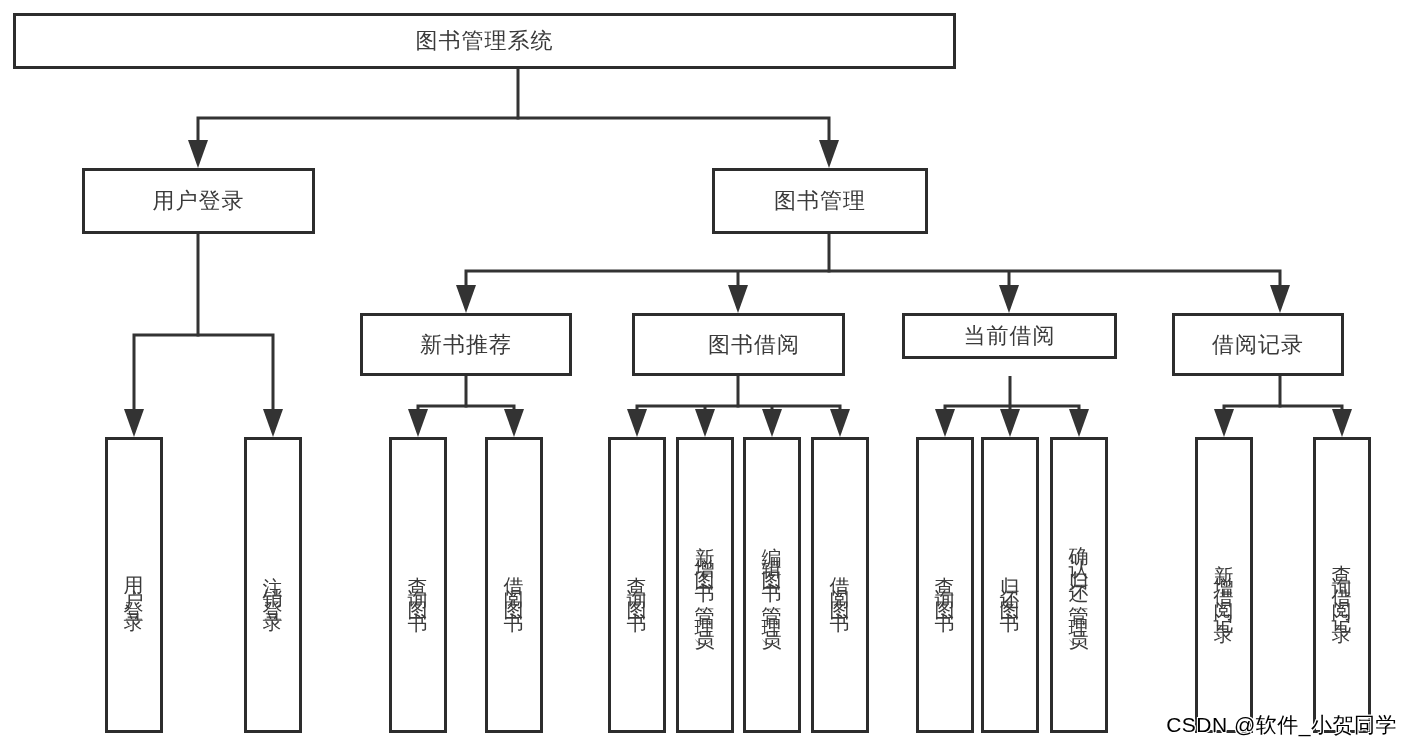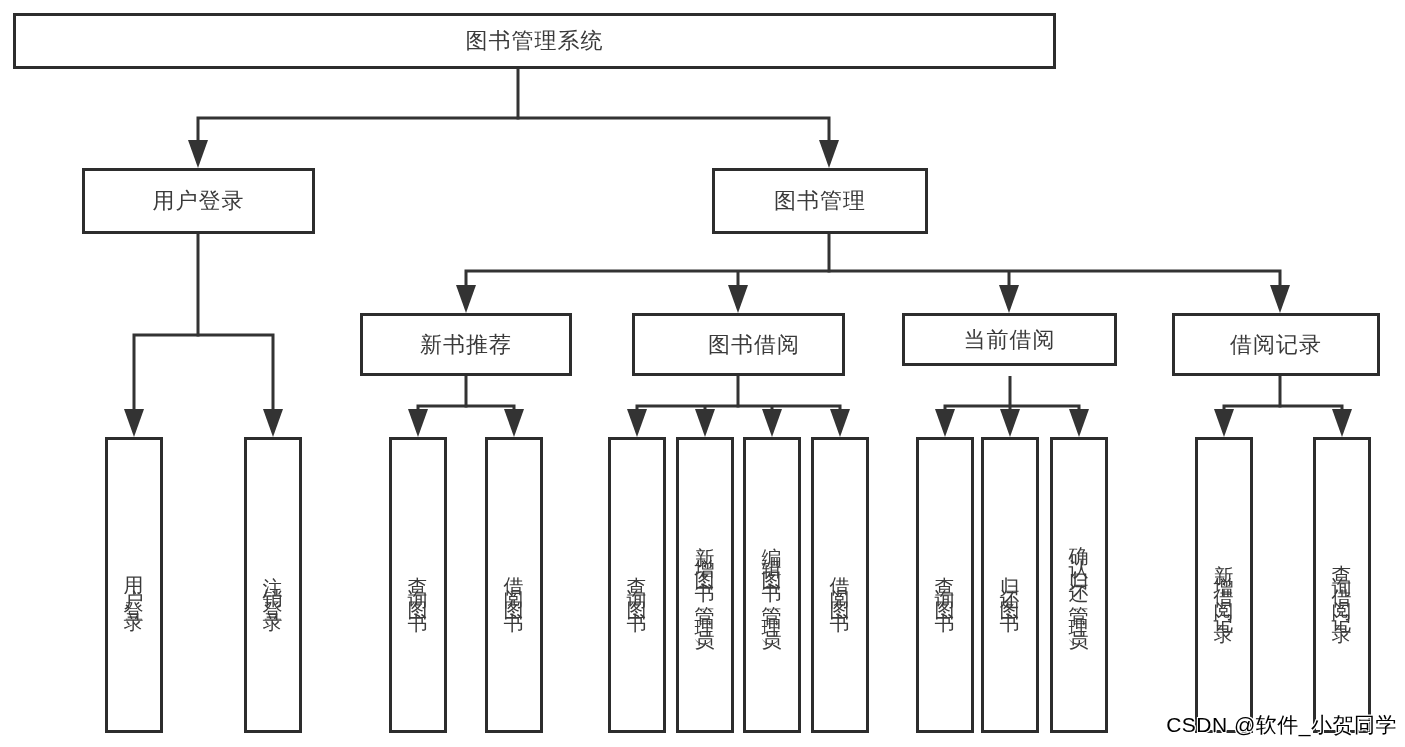--- a/index.html
+++ b/index.html
@@ -87,7 +87,7 @@
     </g>
   </svg>
 
-  <div class="box" style="left:13px;top:13px;width:1043px;height:56px;">
+  <div class="box" style="left:13px;top:13px;width:943px;height:56px;">
     <span class="hlabel">图书管理系统</span>
   </div>
 

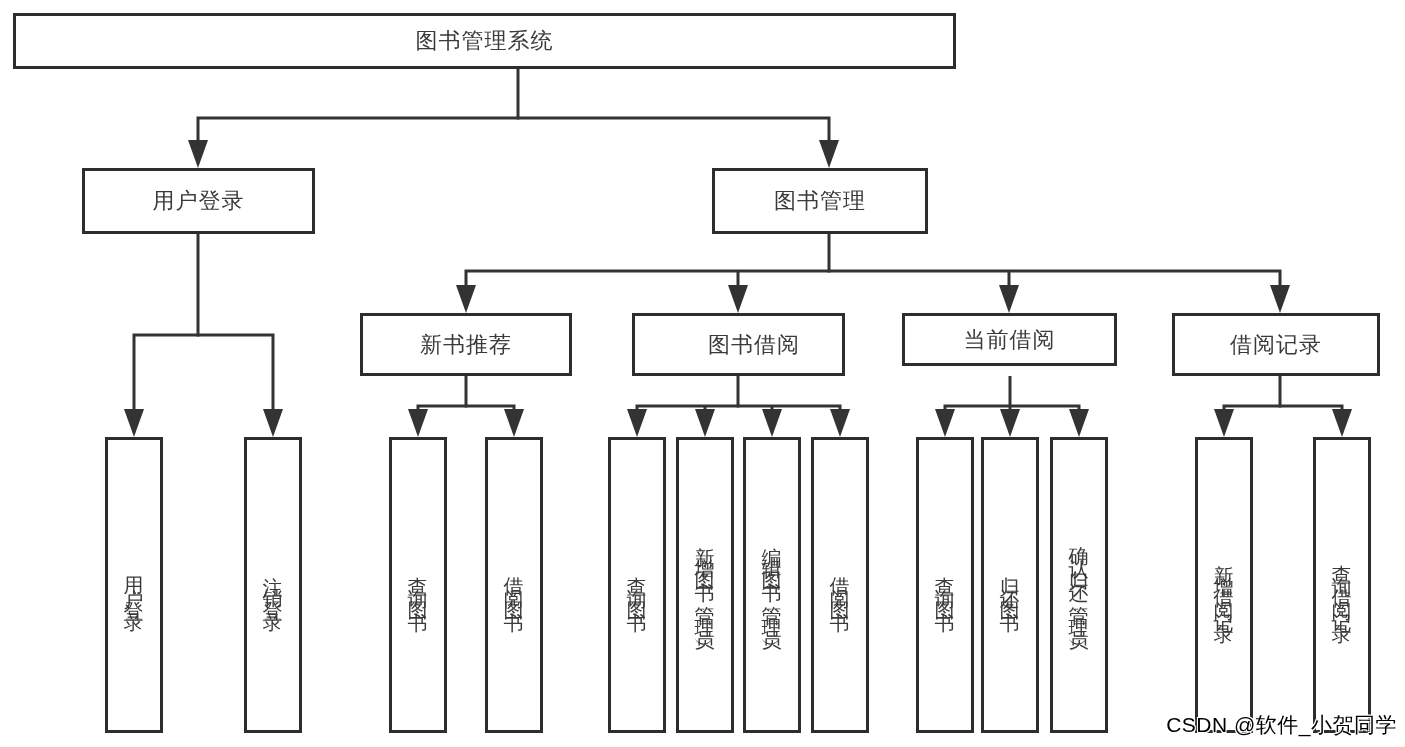--- a/index.html
+++ b/index.html
@@ -104,7 +104,7 @@
   <div class="box" style="left:632px;top:313px;width:213px;height:63px;padding-left:31px;">
     <span class="hlabel">图书借阅</span>
   </div>
-  <div class="box" style="left:902px;top:313px;width:215px;height:53px;">
+  <div class="box" style="left:902px;top:313px;width:215px;height:46px;">
     <span class="hlabel">当前借阅</span>
   </div>
   <div class="box" style="left:1172px;top:313px;width:208px;height:63px;">

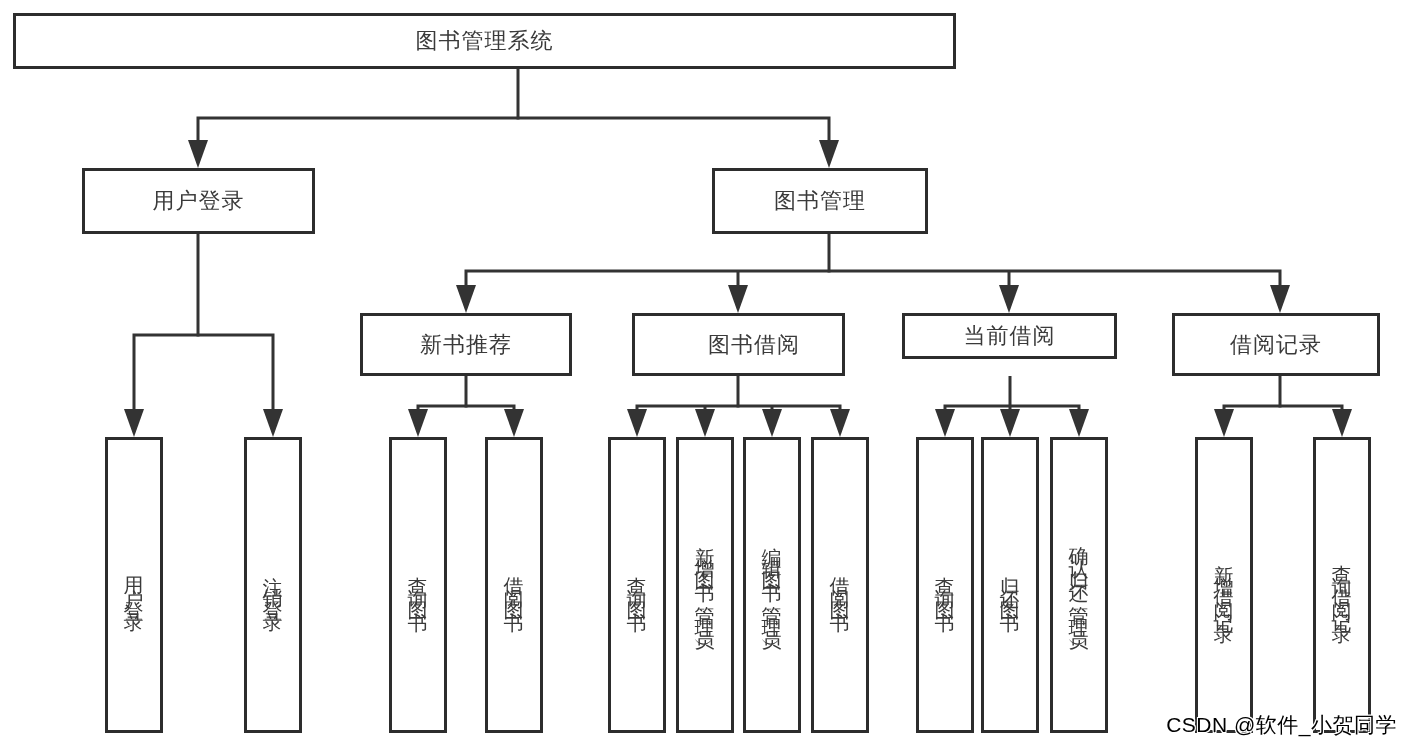--- a/index.html
+++ b/index.html
@@ -107,7 +107,7 @@
   <div class="box" style="left:902px;top:313px;width:215px;height:46px;">
     <span class="hlabel">当前借阅</span>
   </div>
-  <div class="box" style="left:1172px;top:313px;width:208px;height:63px;">
+  <div class="box" style="left:1172px;top:313px;width:172px;height:63px;">
     <span class="hlabel">借阅记录</span>
   </div>
 

